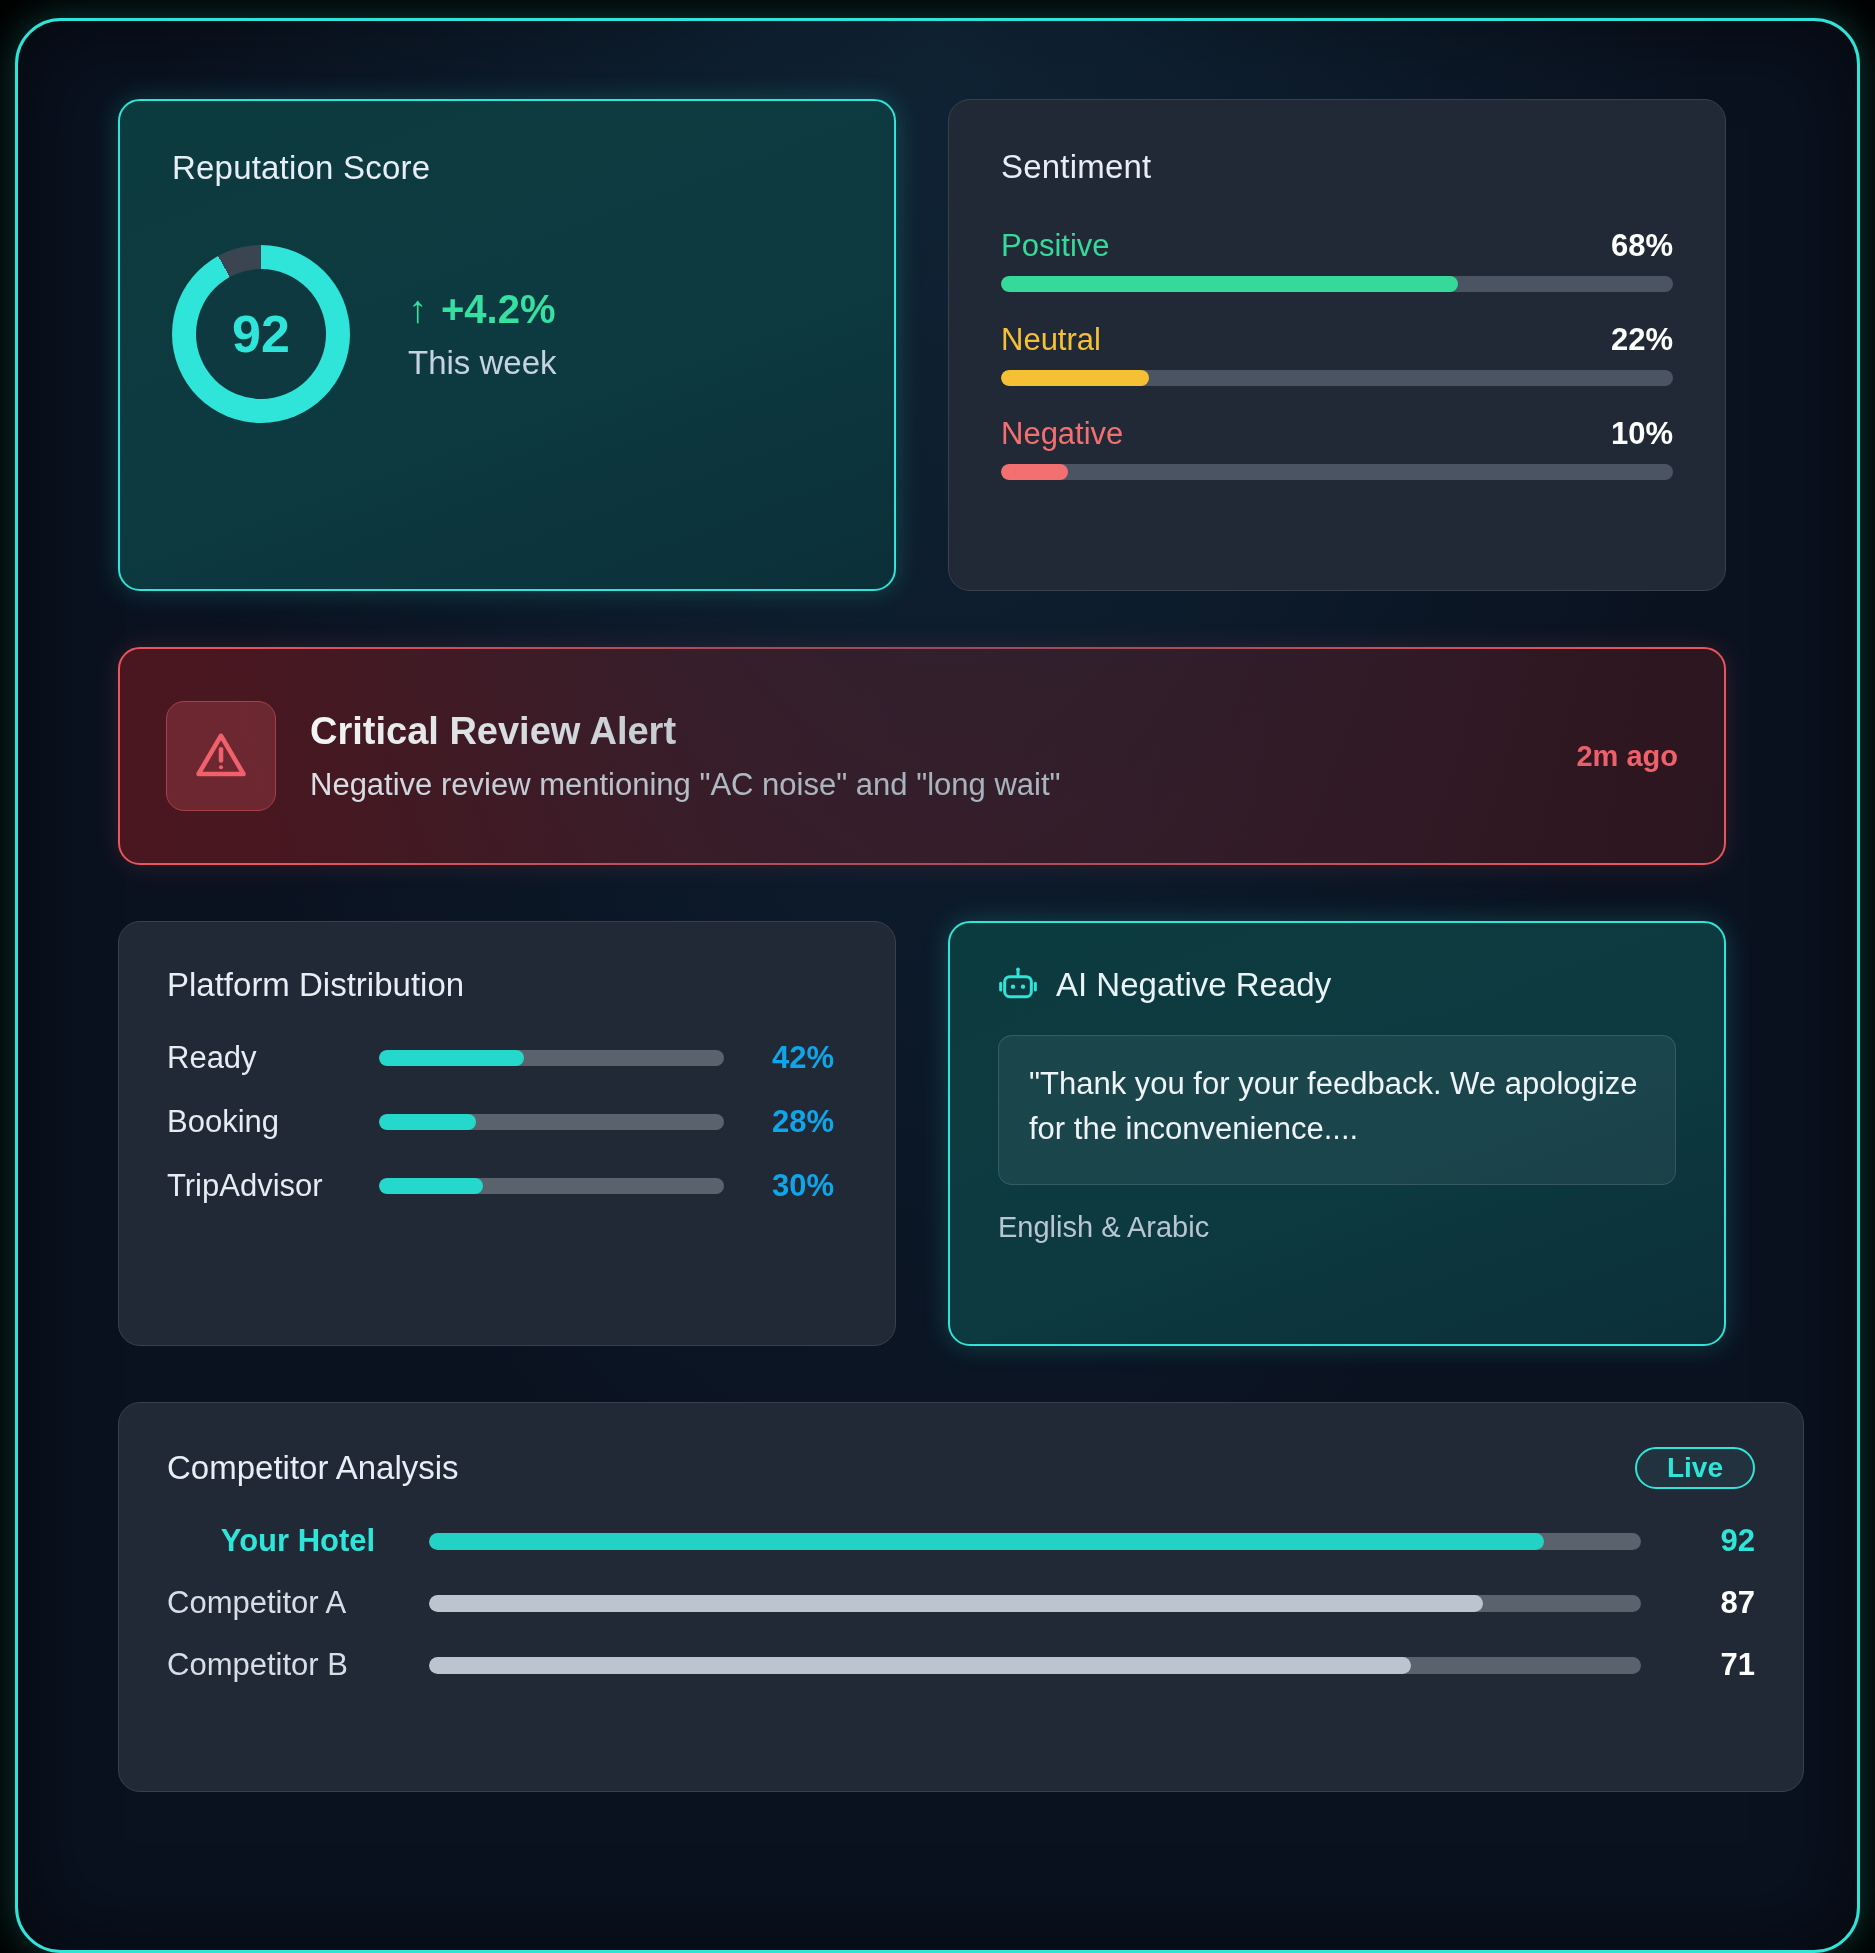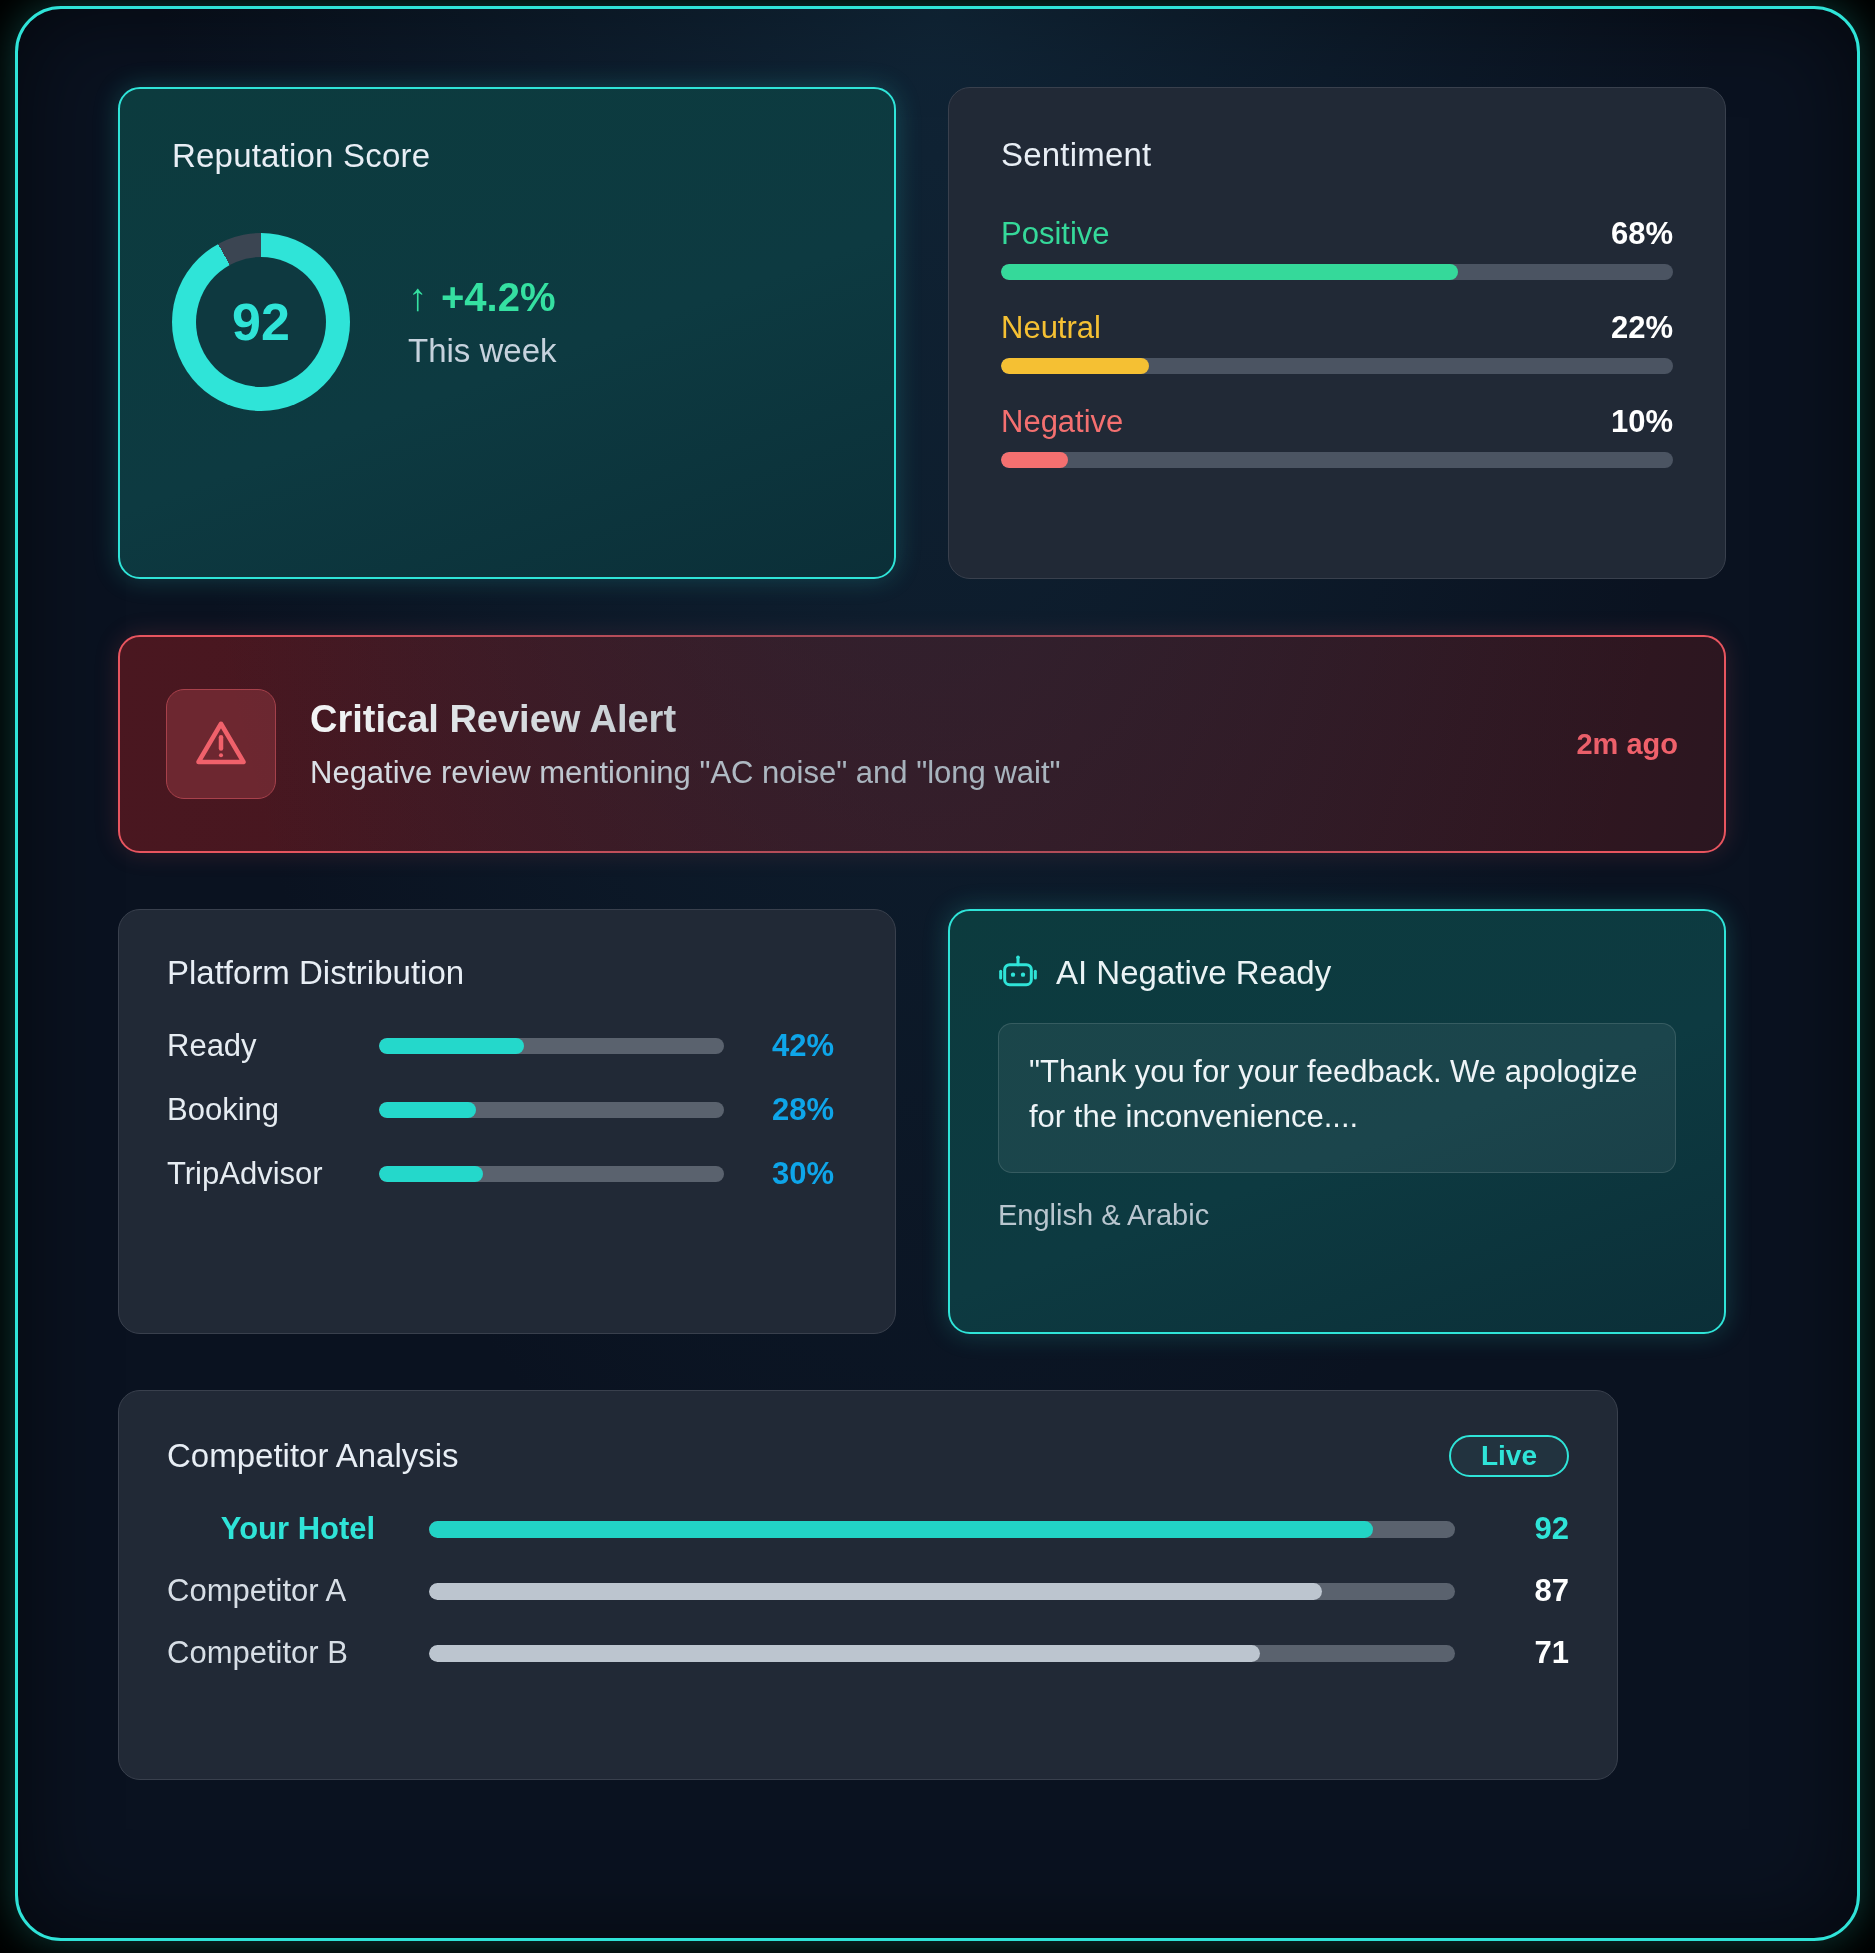--- a/index.html
+++ b/index.html
@@ -20,7 +20,7 @@
   }
   .device {
     position: relative;
-    margin-top: 6px;
+    margin-top: 18px;
     width: 1845px;
     height: 1935px;
     background: #0a1220;

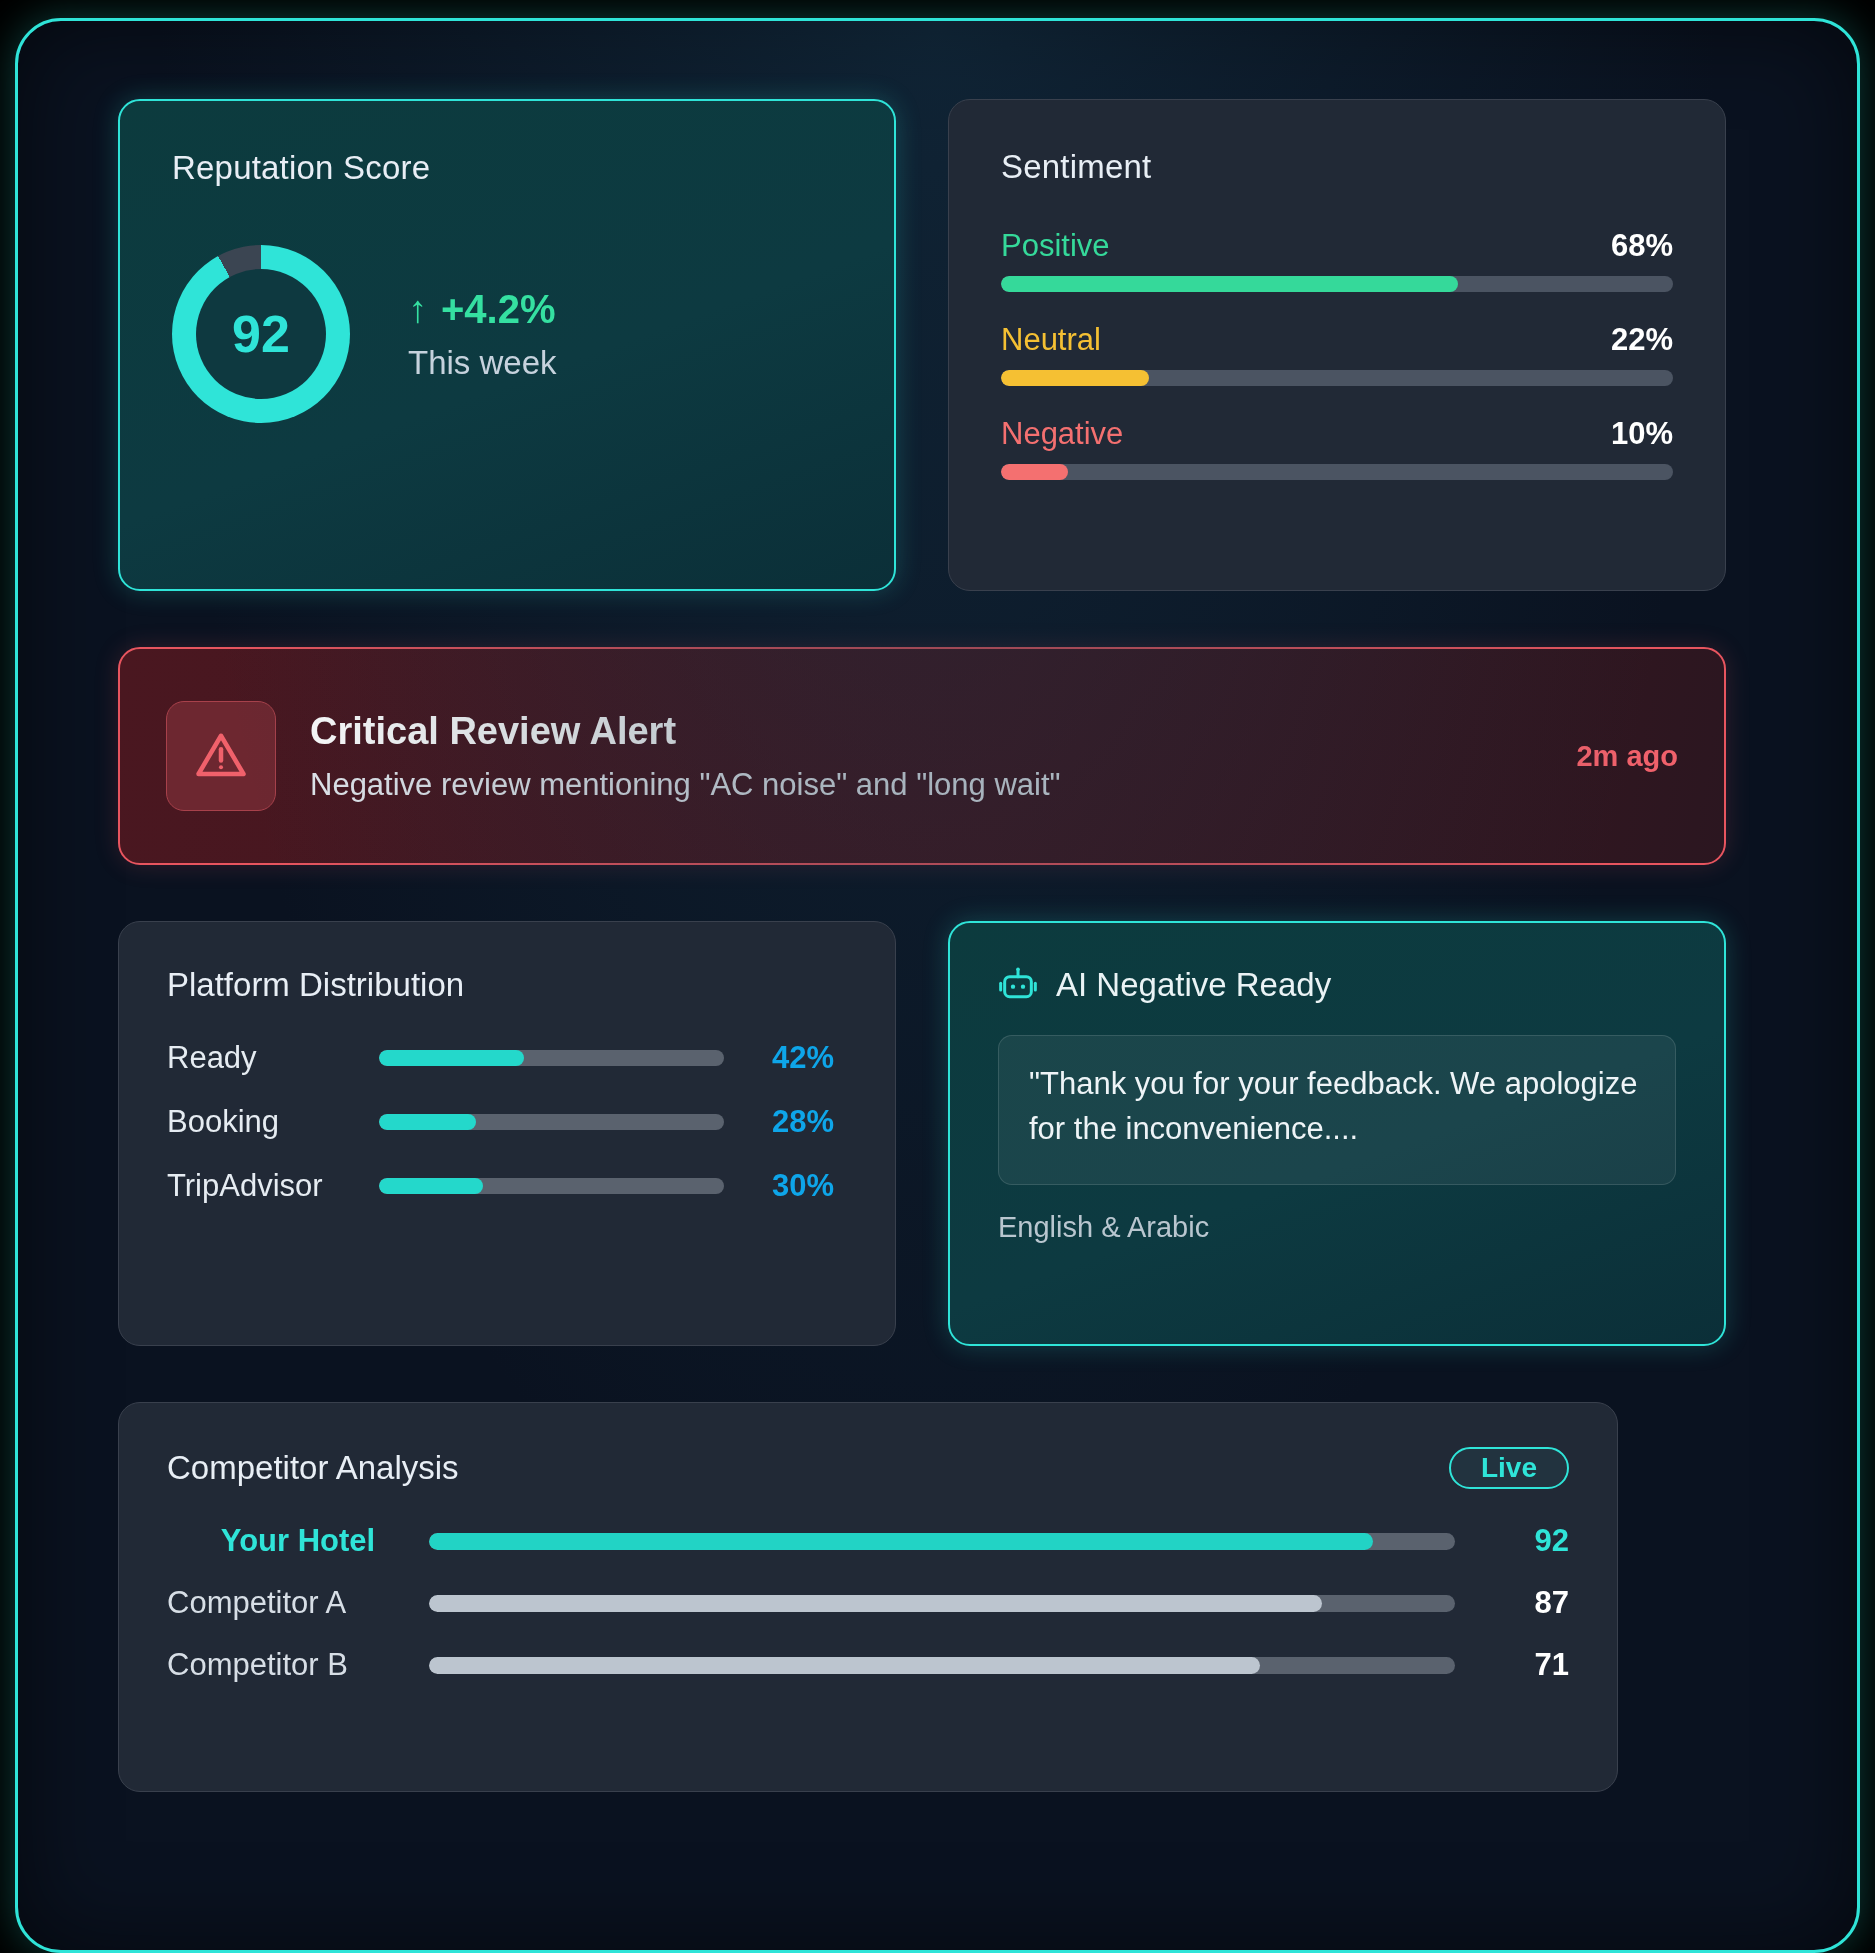--- a/index.html
+++ b/index.html
@@ -168,7 +168,7 @@
   
   .comp-card {
     margin-top: 56px;
-    width: 1500px;
+    width: 1686px;
     height: 390px;
     padding: 44px 48px;
   }

